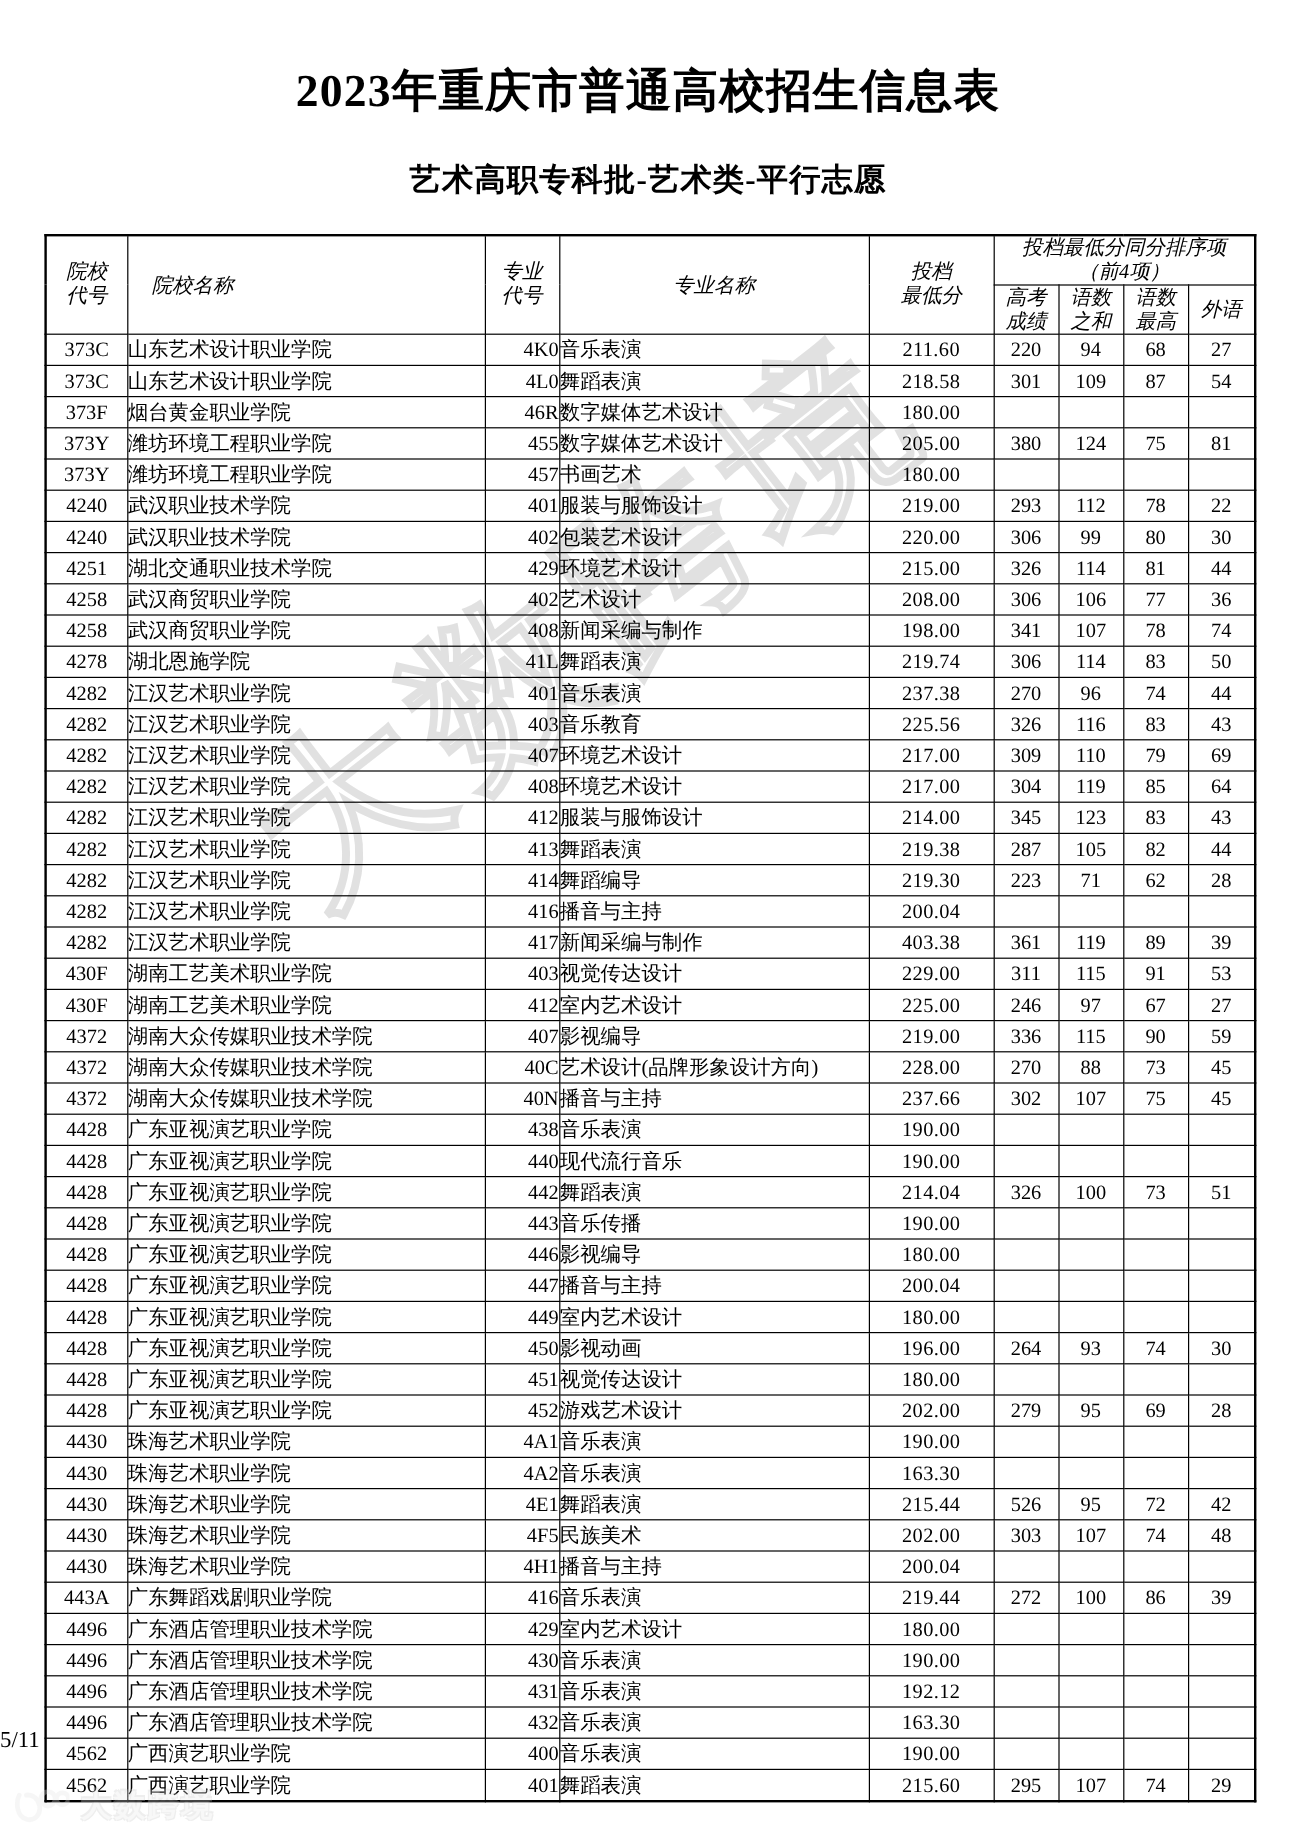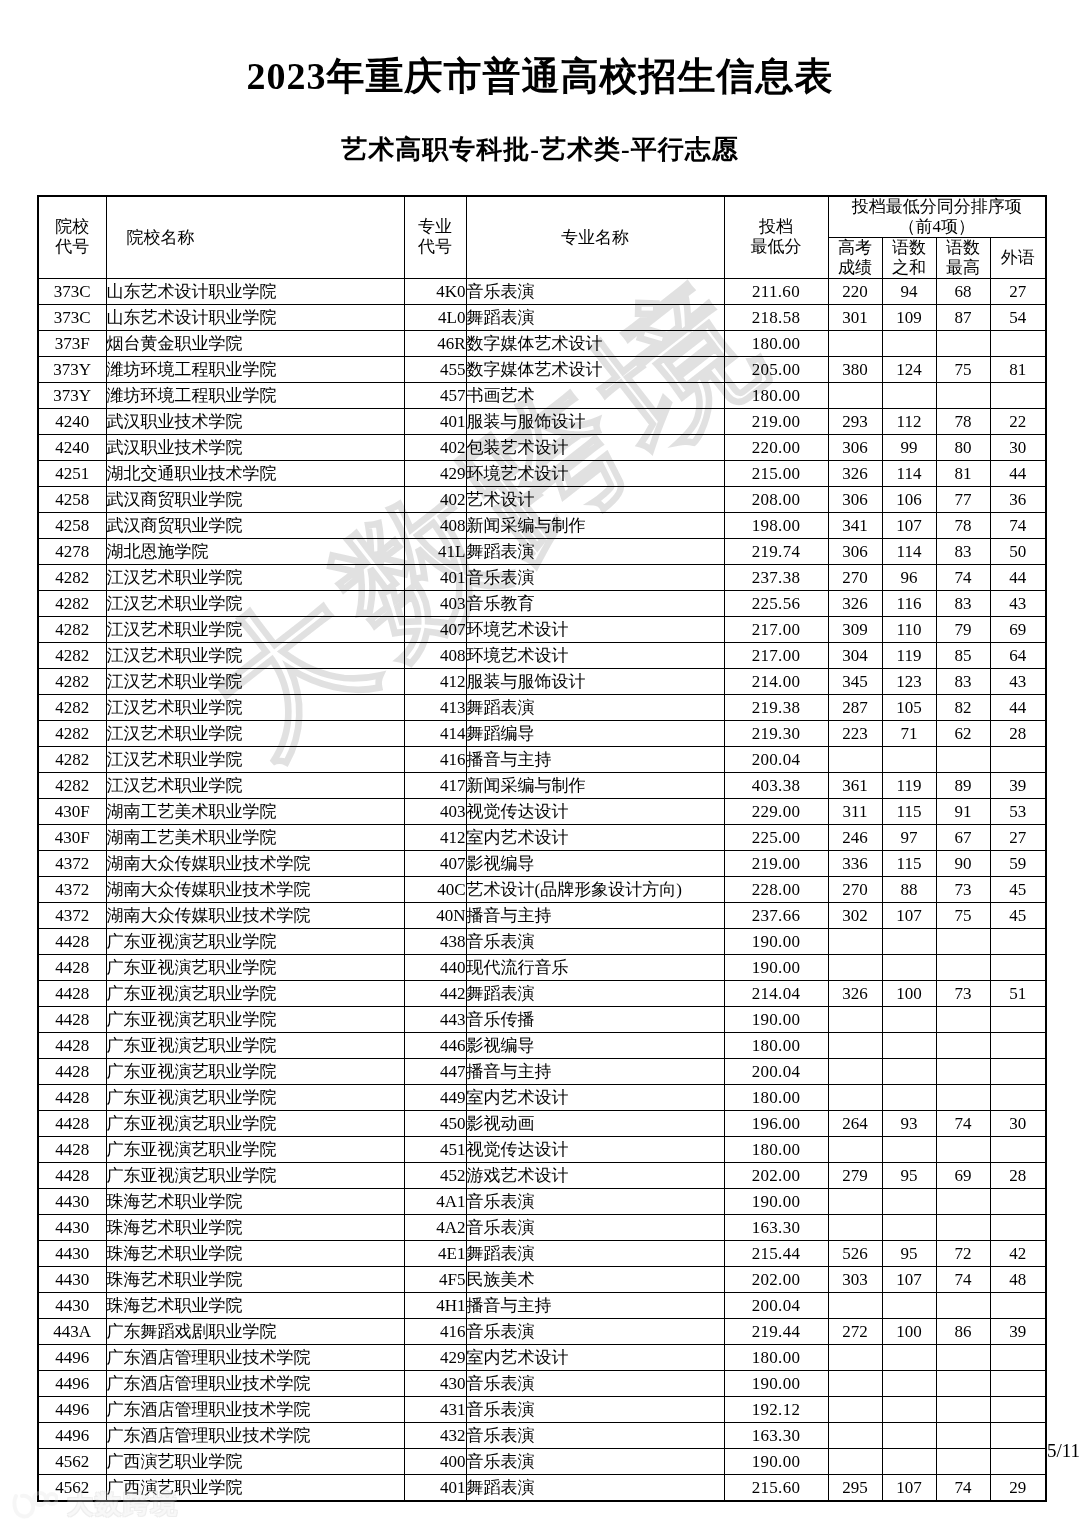--- a/index.html
+++ b/index.html
@@ -107,6 +107,7 @@
     font-weight: 400;
     font-size: 19px;
     padding: 3px 2px;
+    font-style: italic;
   }
   thead th.two-line {
     line-height: 1.18;

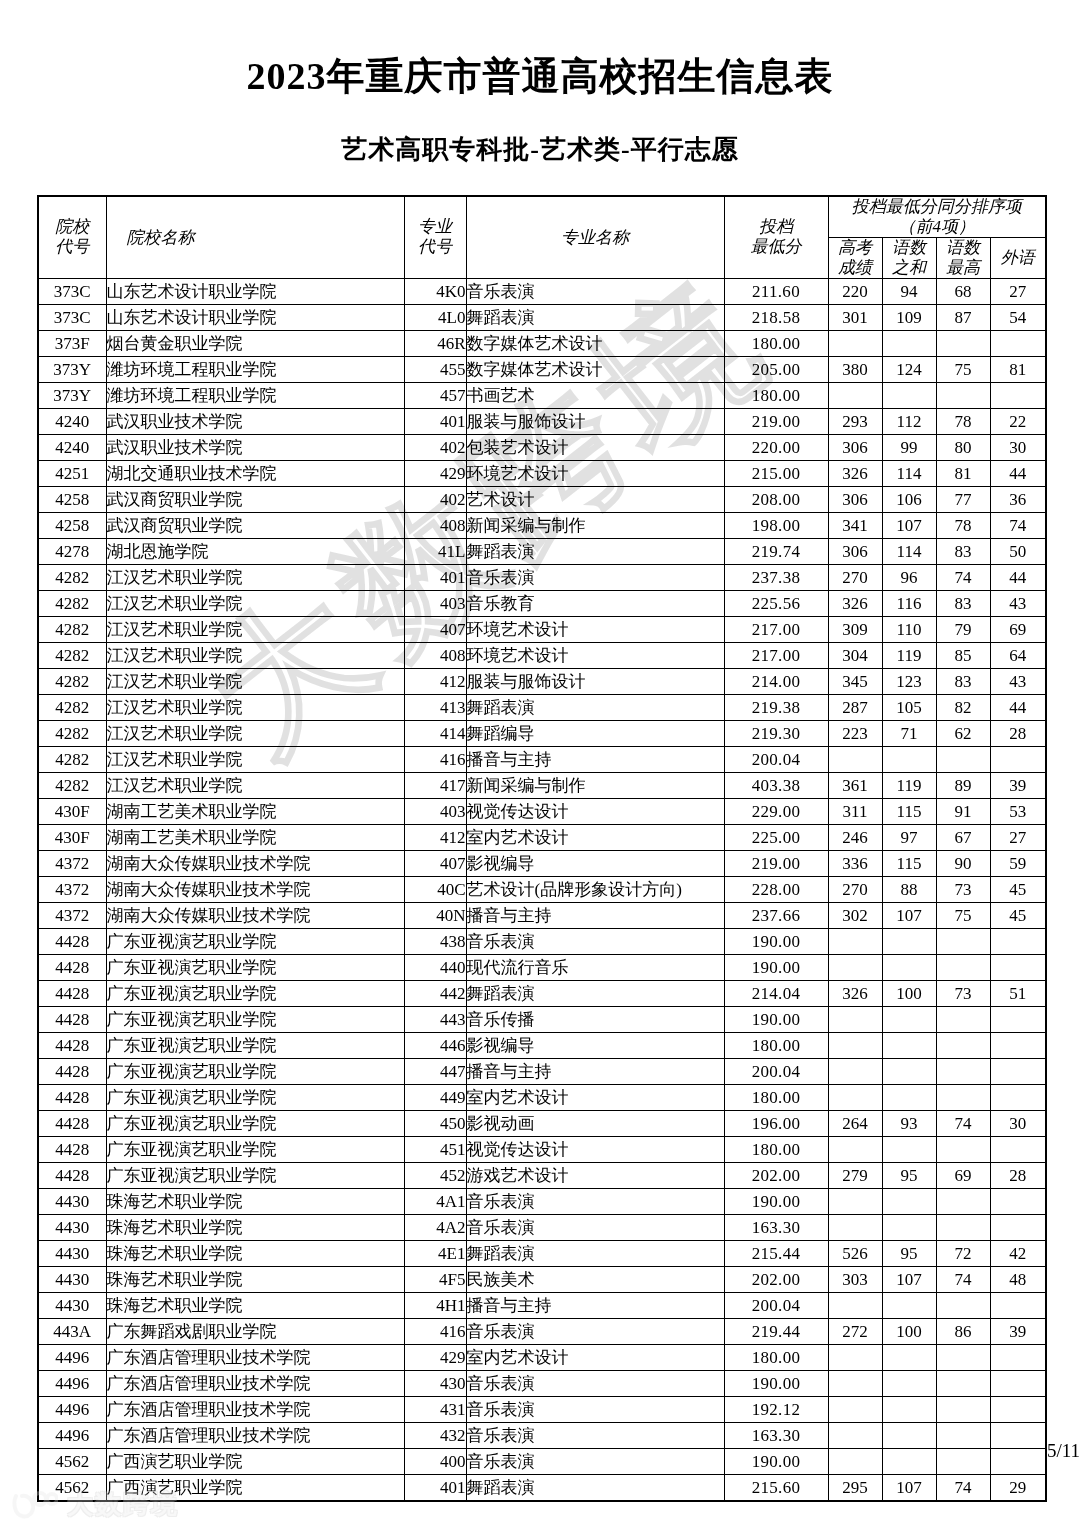--- a/index.html
+++ b/index.html
@@ -138,10 +138,10 @@
   
   .page-number {
     position: absolute;
-    left: 18px;
+    left: 0;
     right: 0;
     top: 1440px;
-    text-align: right;
+    text-align: left;
     font-size: 19px;
     z-index: 10;
   }

